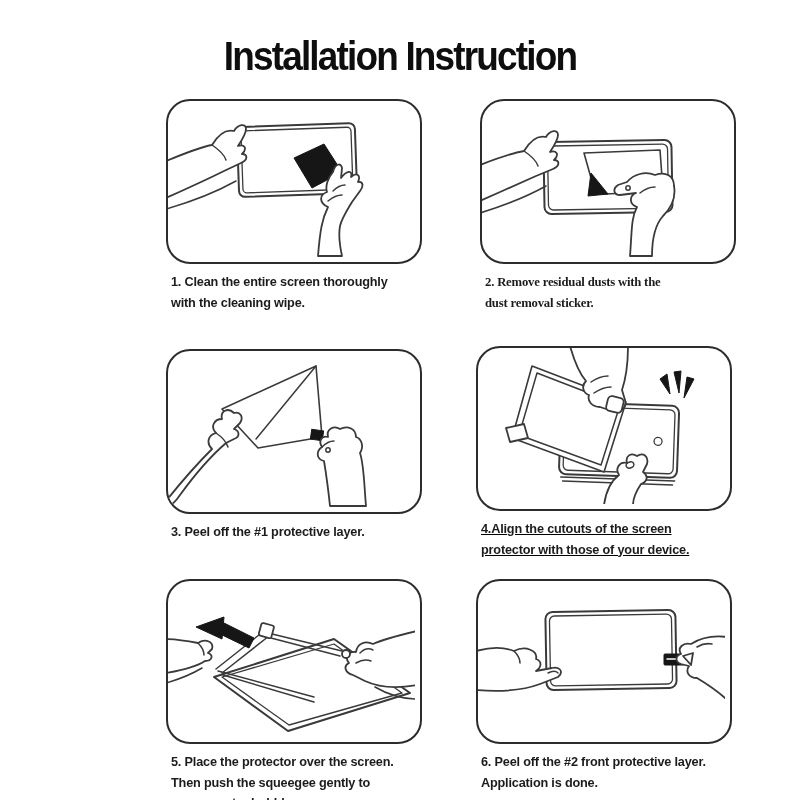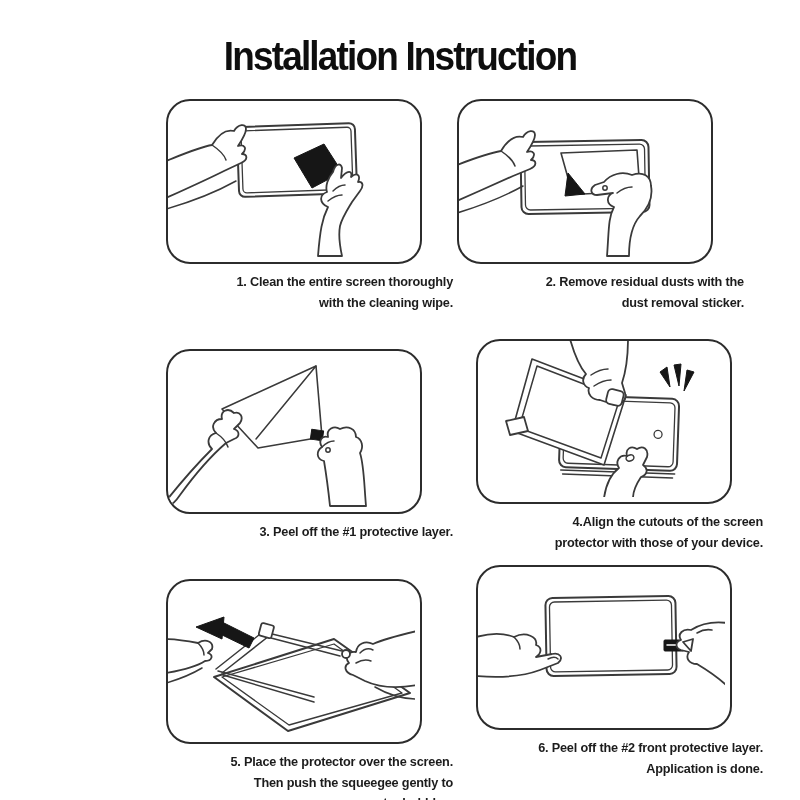--- a/index.html
+++ b/index.html
@@ -12,7 +12,7 @@
     font-size:41px;font-weight:bold;letter-spacing:-2px;color:#0e0e0e;
     transform:scaleX(0.9);transform-origin:center top;white-space:nowrap;
   }
-  .step{position:absolute;width:320px;text-align:right;}
+  .step{position:absolute;width:320px;}
   .panel{
     width:252px;height:161px;border:2.5px solid #2c2c2c;border-radius:24px;
     background:#fff;overflow:hidden;box-sizing:content-box;

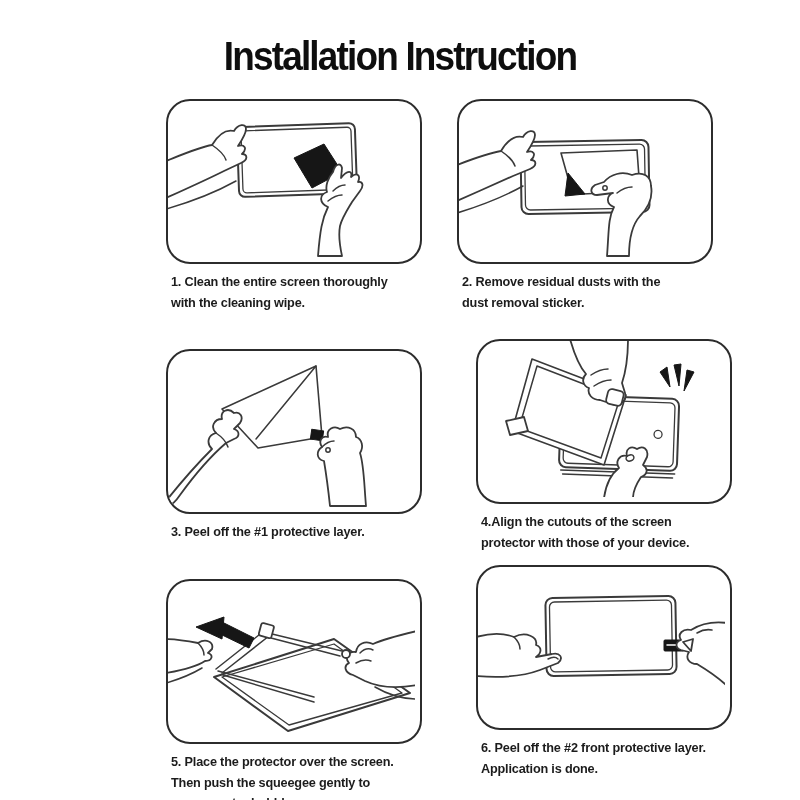--- a/index.html
+++ b/index.html
@@ -32,7 +32,7 @@
   .blackfill{fill:#161616;stroke:#161616;stroke-width:1;stroke-linejoin:round;}
   .whiteline{fill:none;stroke:#ffffff;stroke-width:1.5;stroke-linecap:round;}
   
-  #step1{left:126px;top:83px;}  #step2{left:417px;top:83px;}
+  #step1{left:126px;top:83px;}  #step2{left:440px;top:83px;font-family:Liberation Serif, serif;}
   #step3{left:126px;top:333px;} #step4{left:436px;top:323px;}
   #step5{left:126px;top:563px;} #step6{left:436px;top:549px;}
 </style>

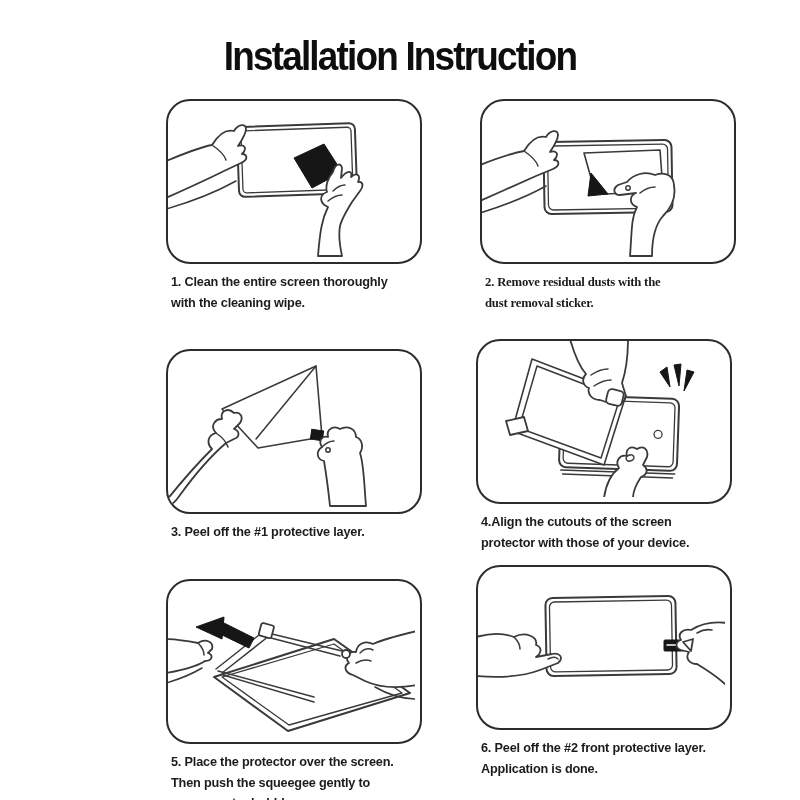--- a/index.html
+++ b/index.html
@@ -33,7 +33,7 @@
   .whiteline{fill:none;stroke:#ffffff;stroke-width:1.5;stroke-linecap:round;}
   
   #step1{left:126px;top:83px;}  #step2{left:440px;top:83px;font-family:Liberation Serif, serif;}
-  #step3{left:126px;top:333px;} #step4{left:436px;top:323px;}
+  #step3{left:126px;top:333px;} #step4{left:436px;top:330px;text-decoration:underline;}
   #step5{left:126px;top:563px;} #step6{left:436px;top:549px;}
 </style>
 </head>

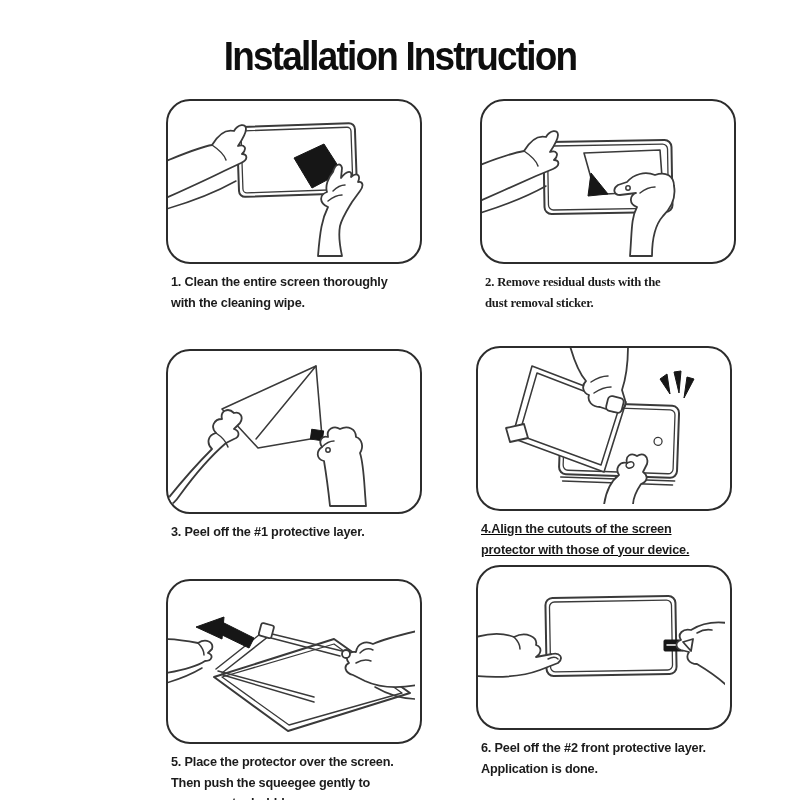--- a/index.html
+++ b/index.html
@@ -34,7 +34,7 @@
   
   #step1{left:126px;top:83px;}  #step2{left:440px;top:83px;font-family:Liberation Serif, serif;}
   #step3{left:126px;top:333px;} #step4{left:436px;top:330px;text-decoration:underline;}
-  #step5{left:126px;top:563px;} #step6{left:436px;top:549px;}
+  #step5{left:126px;top:563px;} #step6{left:436px;top:563px;}
 </style>
 </head>
 <body>

